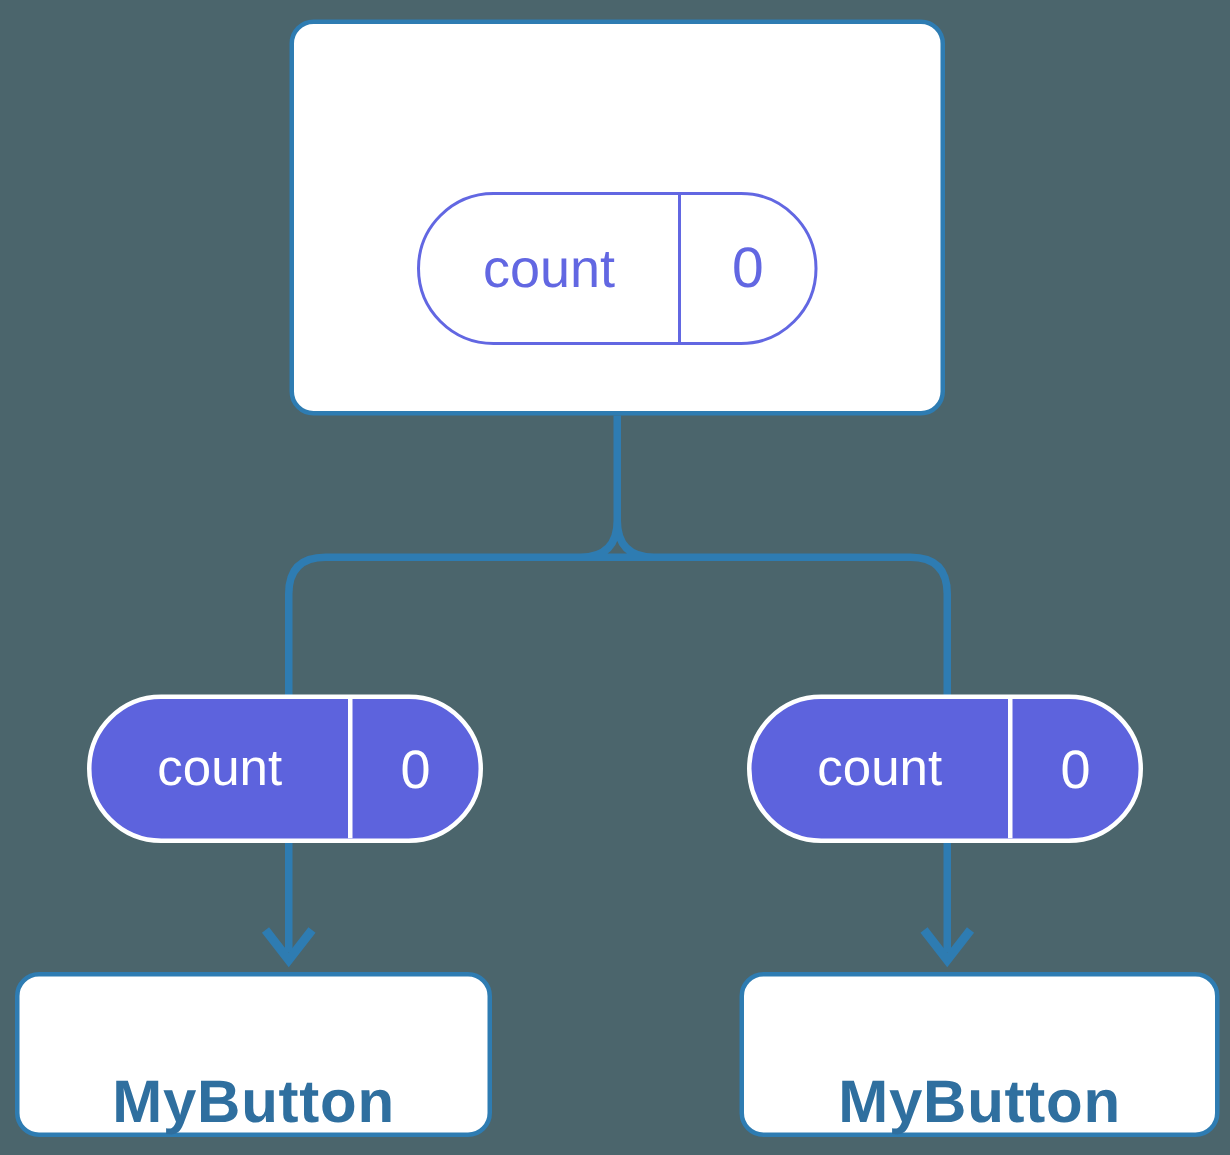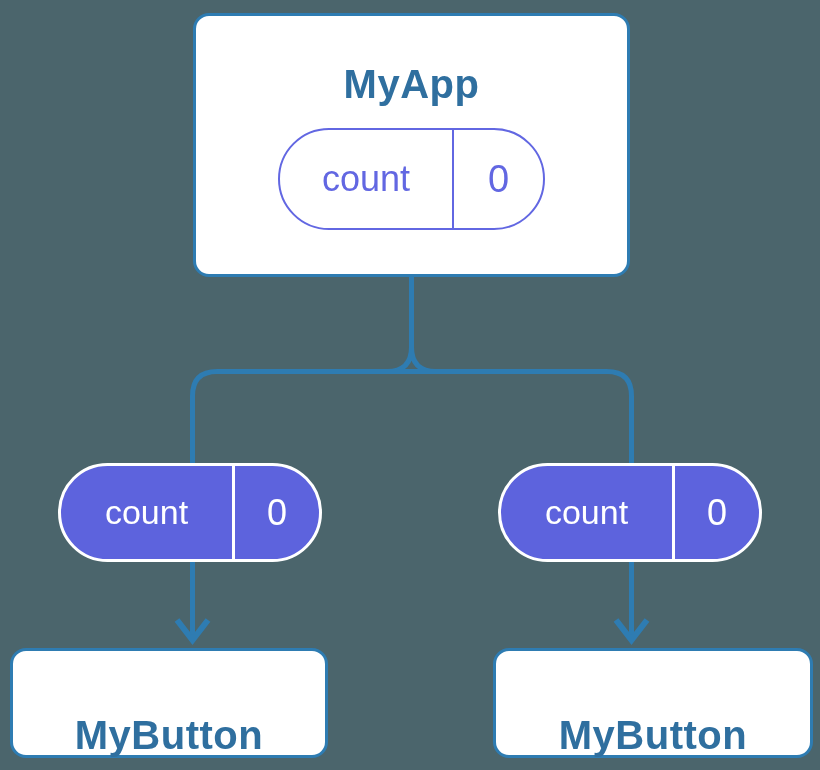--- a/index.html
+++ b/index.html
@@ -77,7 +77,6 @@
   </svg>
 
   <div class="node root">
-    <div class="title">MyApp</div>
     <div class="pill outline">
       <span class="sec name">count</span>
       <span class="sec value">0</span>

